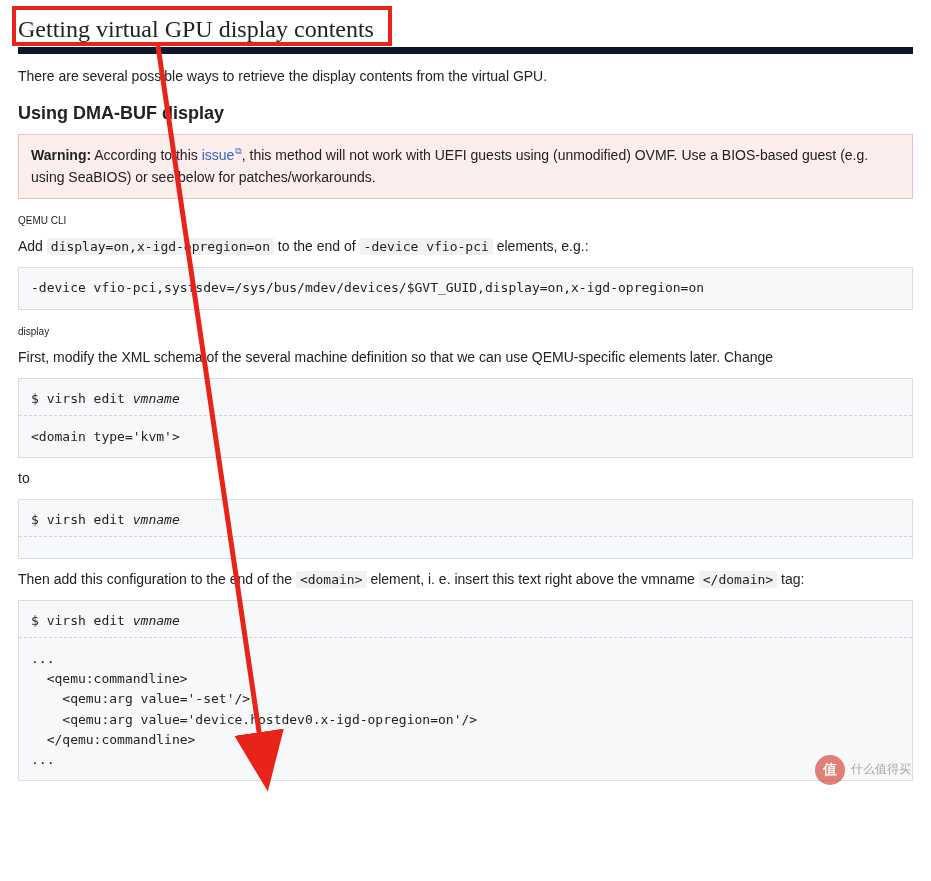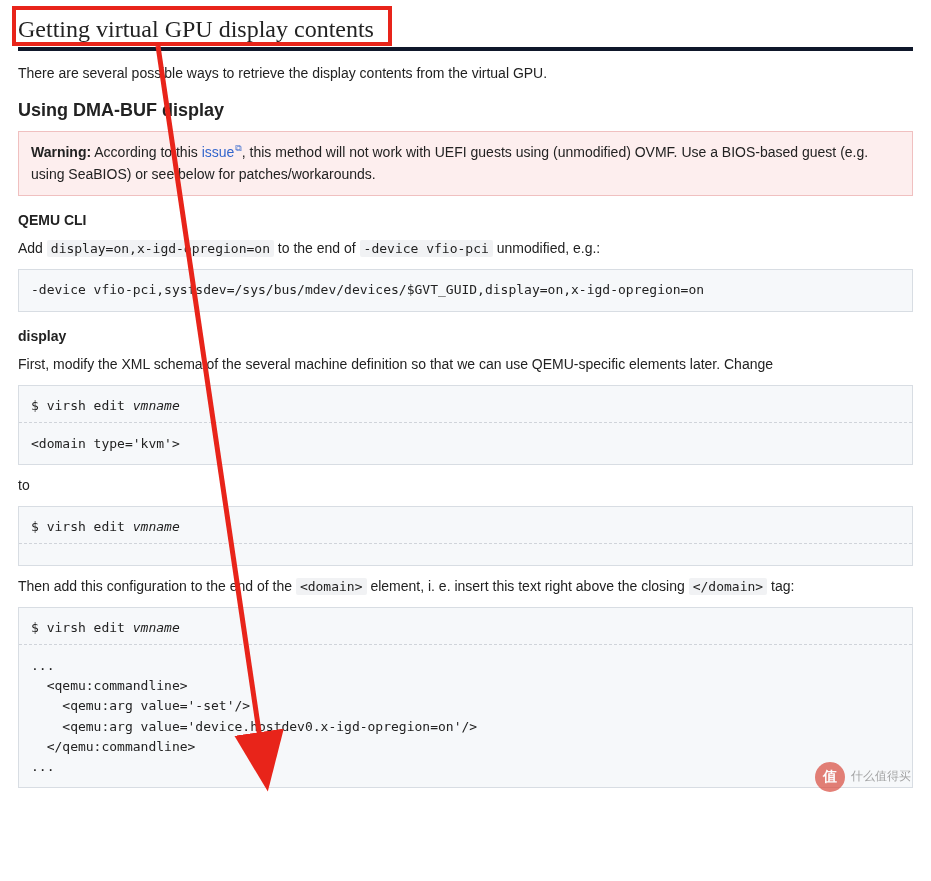--- a/index.html
+++ b/index.html
@@ -17,7 +17,7 @@
     font-size: 24px;
     font-weight: 400;
     font-family: Georgia, serif;
-    border-bottom: 4px solid #0f172a;
+    border-bottom: 7px solid #0f172a;
     padding-bottom: 4px;
     margin: 6px 0 12px 0;
   }

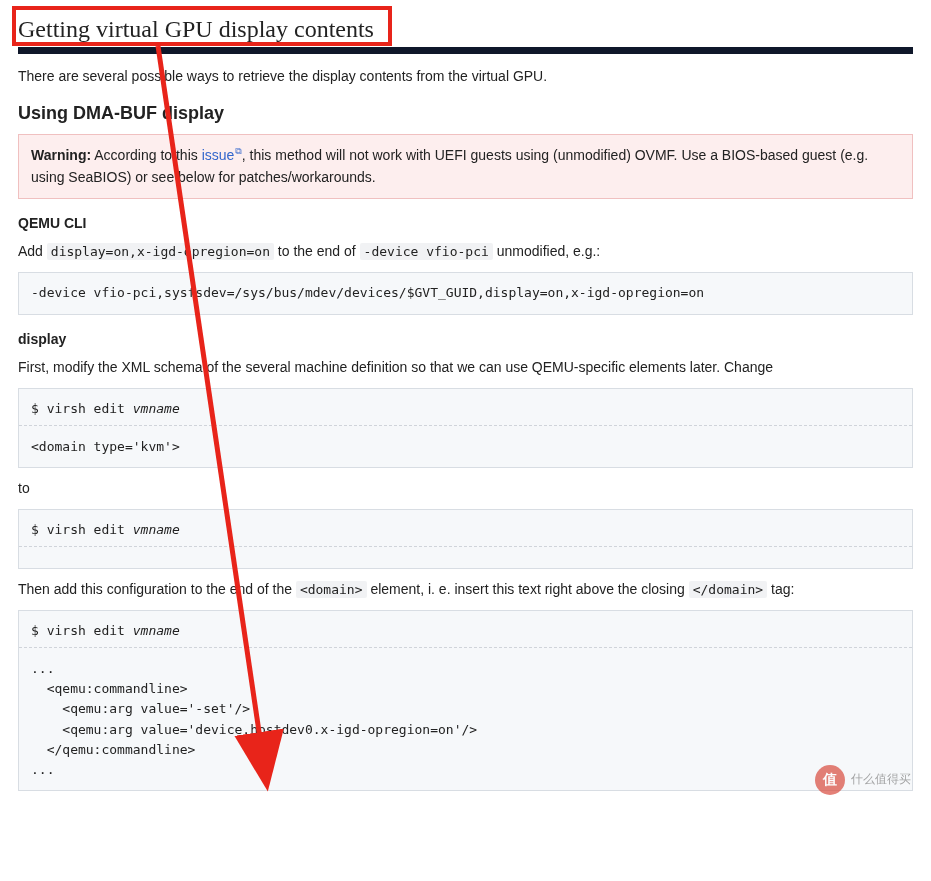--- a/index.html
+++ b/index.html
@@ -28,8 +28,8 @@
     margin: 16px 0 10px 0;
   }
   h4.subsub {
-    font-size: 14px;
-    font-weight: 700;
+    font-size: 10px;
+    font-weight: 400;
     margin: 16px 0 10px 0;
   }
   p { margin: 10px 0; line-height: 1.5; }

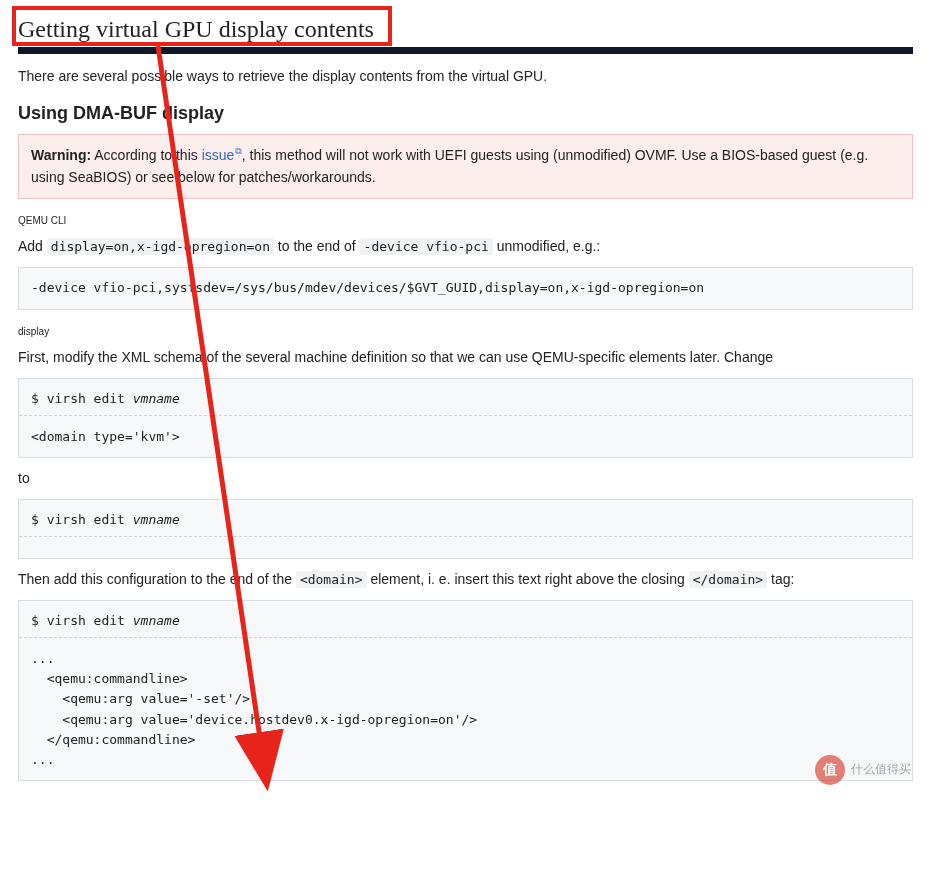--- a/index.html
+++ b/index.html
@@ -122,7 +122,7 @@
 <h4 class="subsub">QEMU CLI</h4>
 
 <p>
-  <span>Add </span><code class="inline">display=on,x-igd-opregion=on</code><span> to the end of </span><code class="inline">-device vfio-pci</code><span> unmodified, e.g.:</span>
+  <span>Add </span><code class="inline">display=on,x-igd-opregion=on</code><span> to the end of </span><code class="inline">-device vfio-pci</code><span> elements, e.g.:</span>
 </p>
 
 <pre class="codeblock">-device vfio-pci,sysfsdev=/sys/bus/mdev/devices/$GVT_GUID,display=on,x-igd-opregion=on</pre>

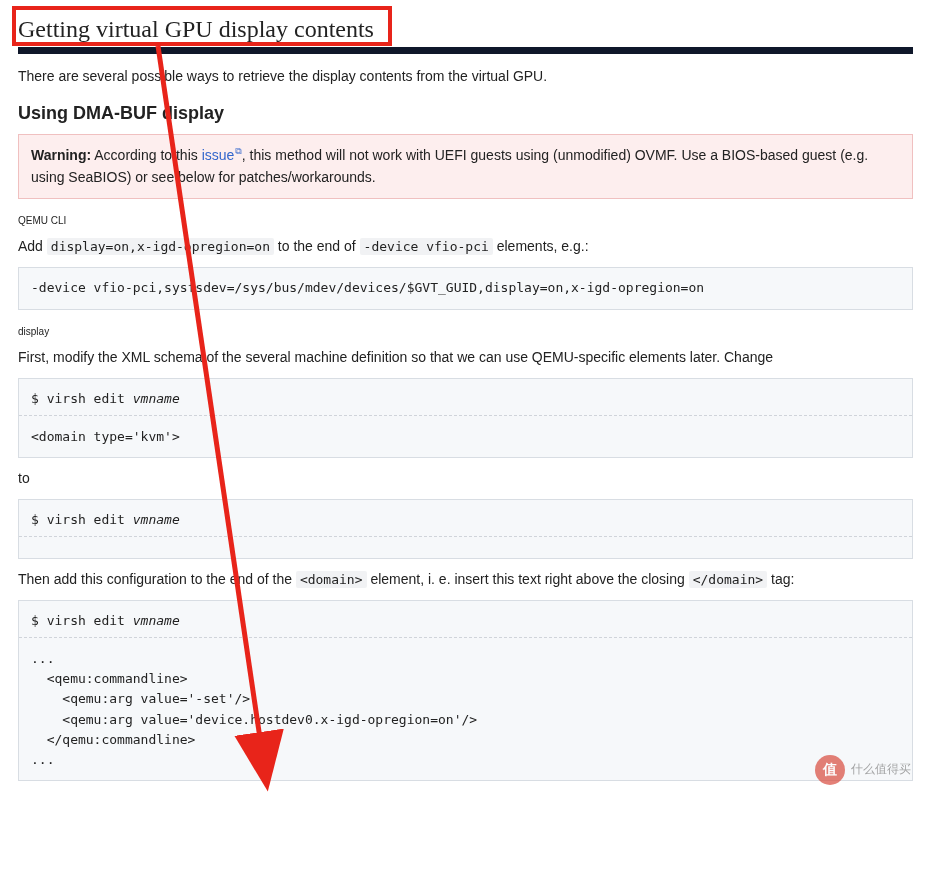--- a/index.html
+++ b/index.html
@@ -138,7 +138,7 @@
 <pre class="codeblock"><span class="prompt-line"><span>$ virsh edit </span><span class="cmd-italic">vmname</span></span><span class="body-sep"></span></pre>
 
 <p>
-  <span>Then add this configuration to the end of the </span><code class="inline">&lt;domain&gt;</code><span> element, i. e. insert this text right above the closing </span><code class="inline">&lt;/domain&gt;</code><span> tag:</span>
+  <span>Then add this configuration to the end of the </span><code class="inline">&lt;domain&gt;</code><span> element, i. e. insert this text right above the vmname </span><code class="inline">&lt;/domain&gt;</code><span> tag:</span>
 </p>
 
 <pre class="codeblock"><span class="prompt-line"><span>$ virsh edit </span><span class="cmd-italic">vmname</span></span><span class="body-sep"></span><span>...

